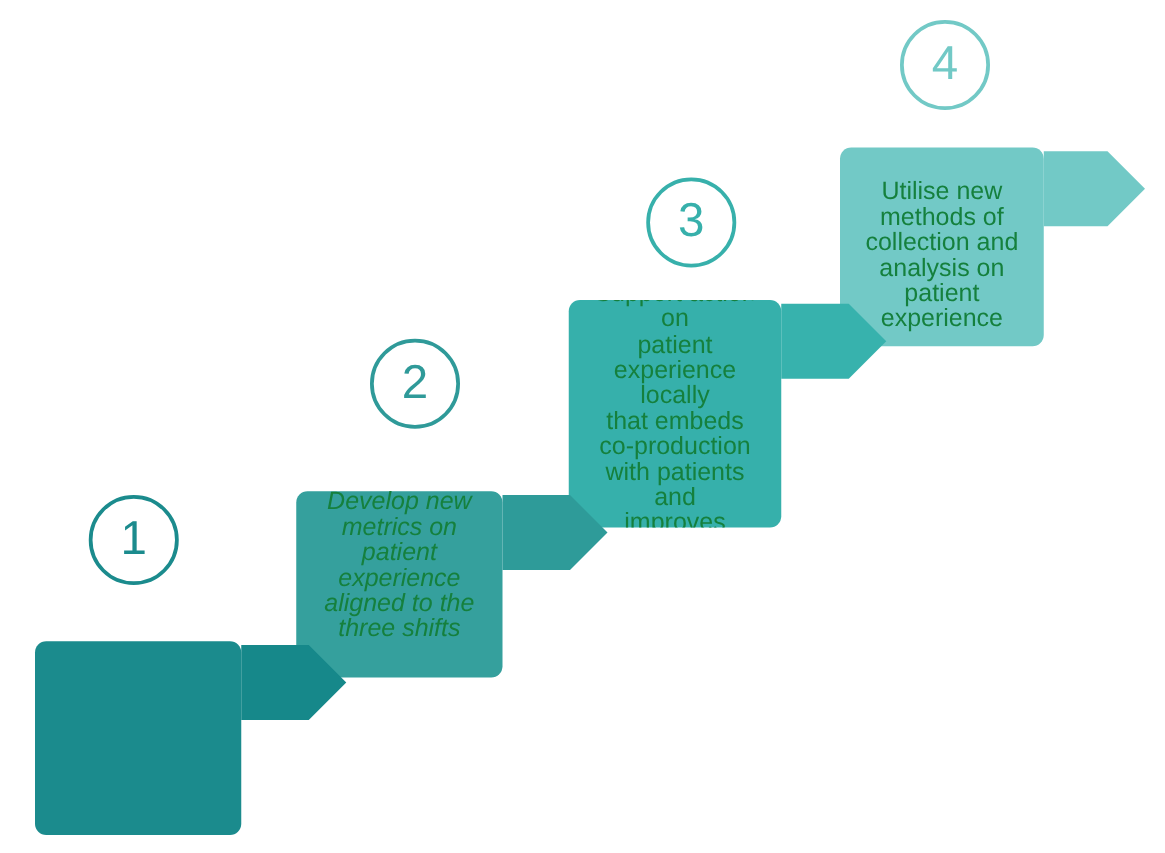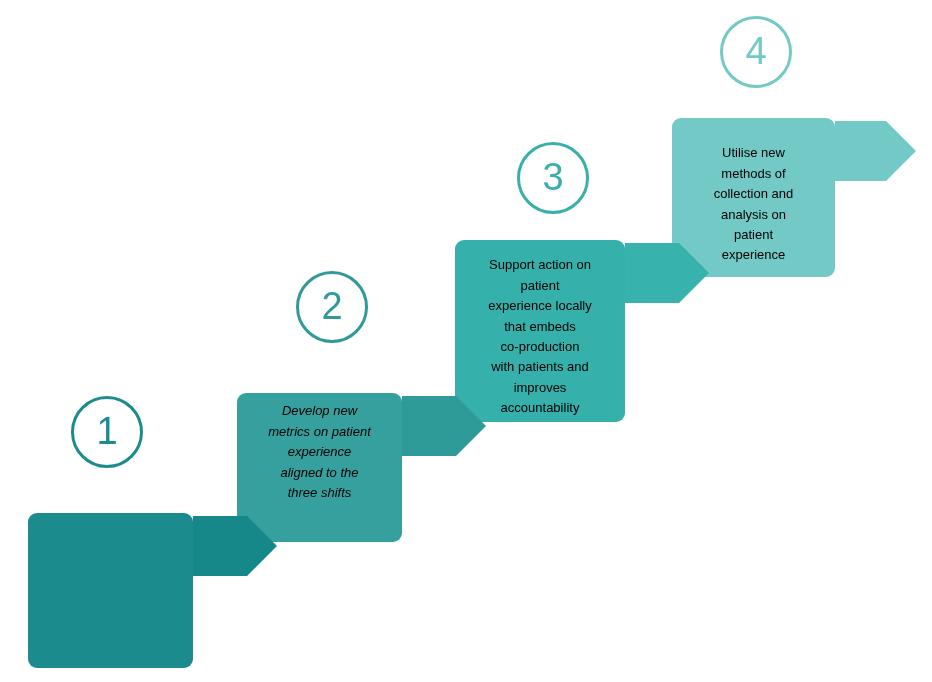--- a/index.html
+++ b/index.html
@@ -43,8 +43,8 @@
     overflow:hidden;
   }
   .step-box .label{
-    color:#000000;
-    font-size:13px;
+    color:#15803d;
+    font-size:20px;
     line-height:20.4px;
     text-align:center;
     padding:0 10px;

